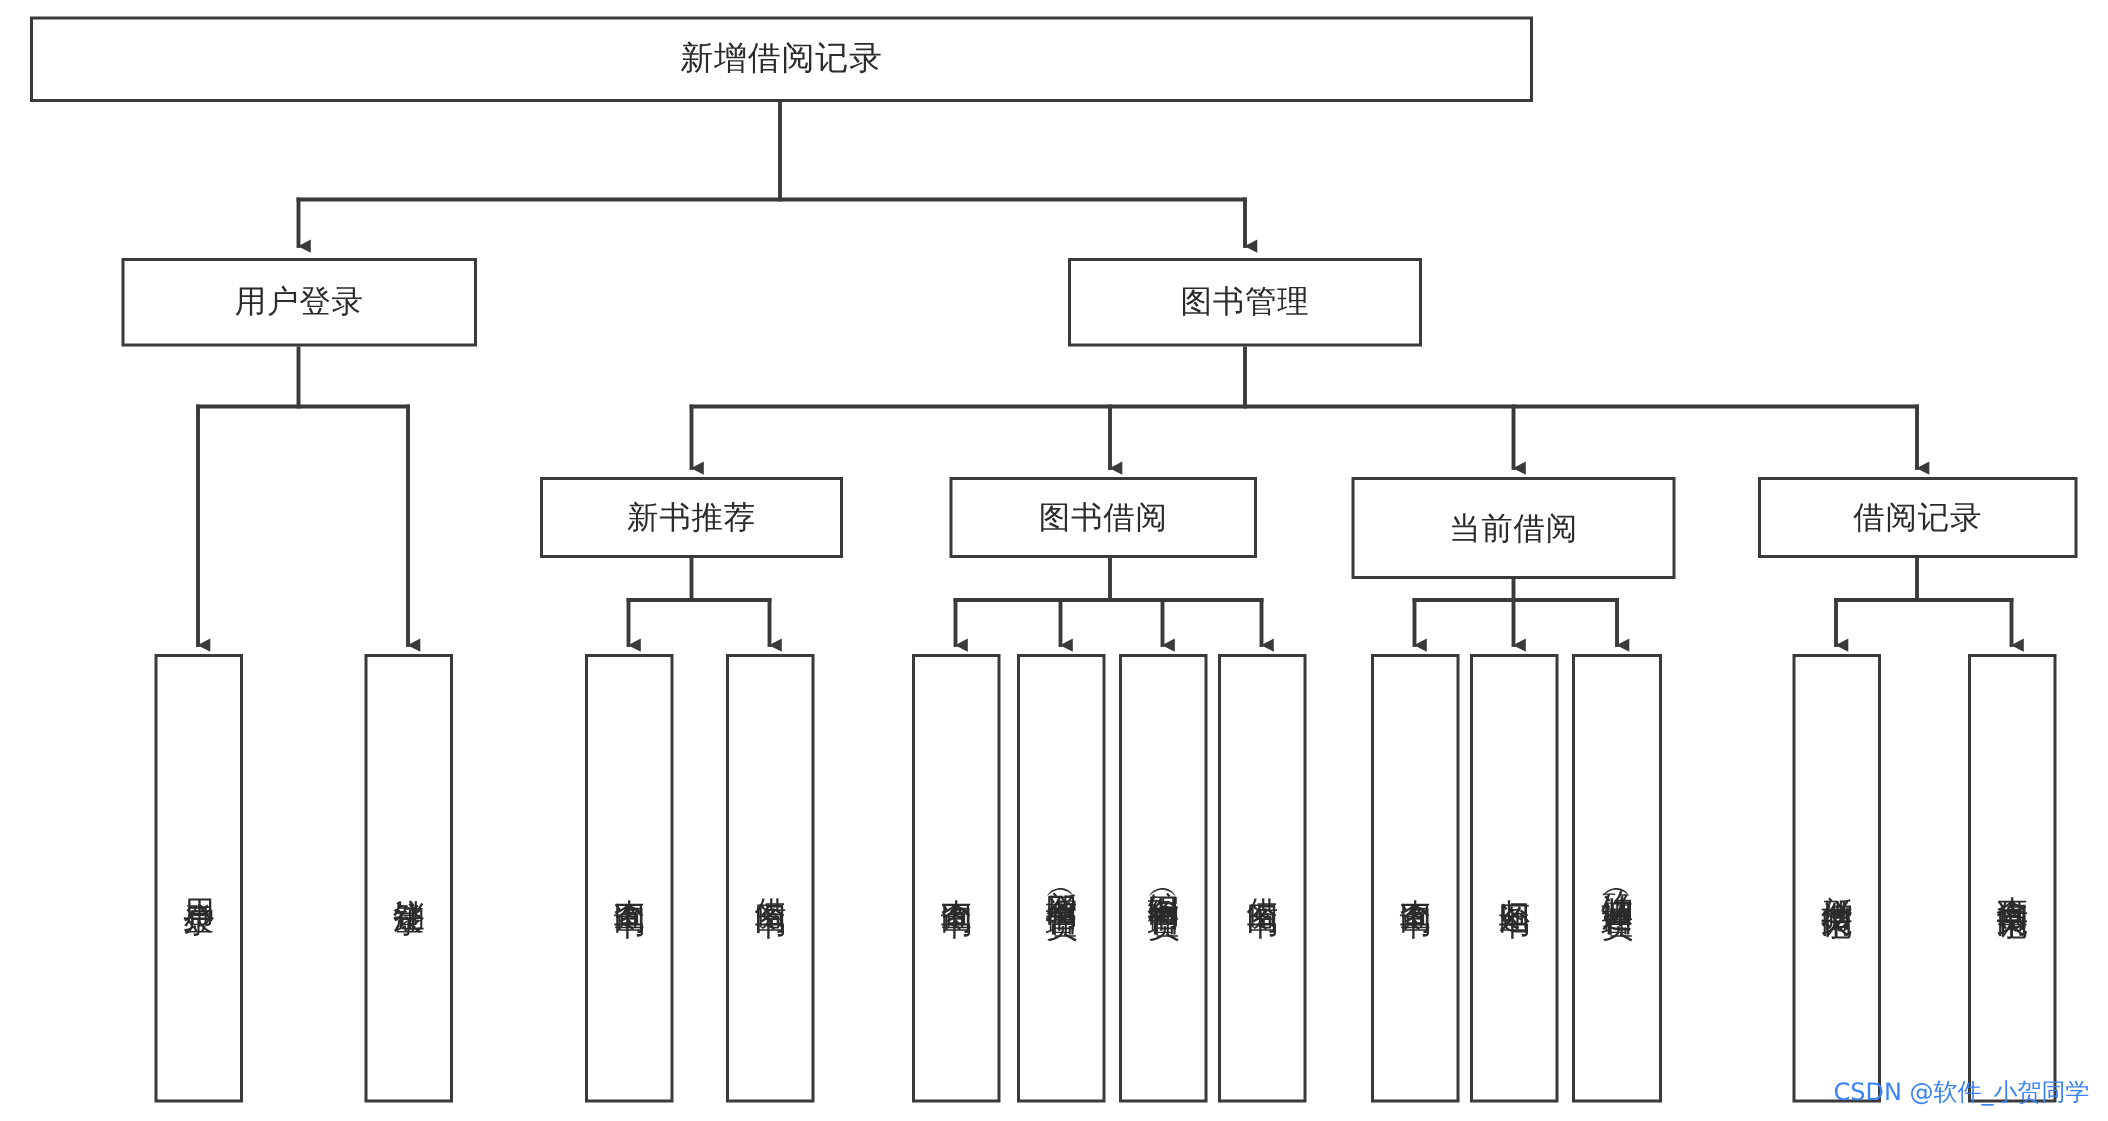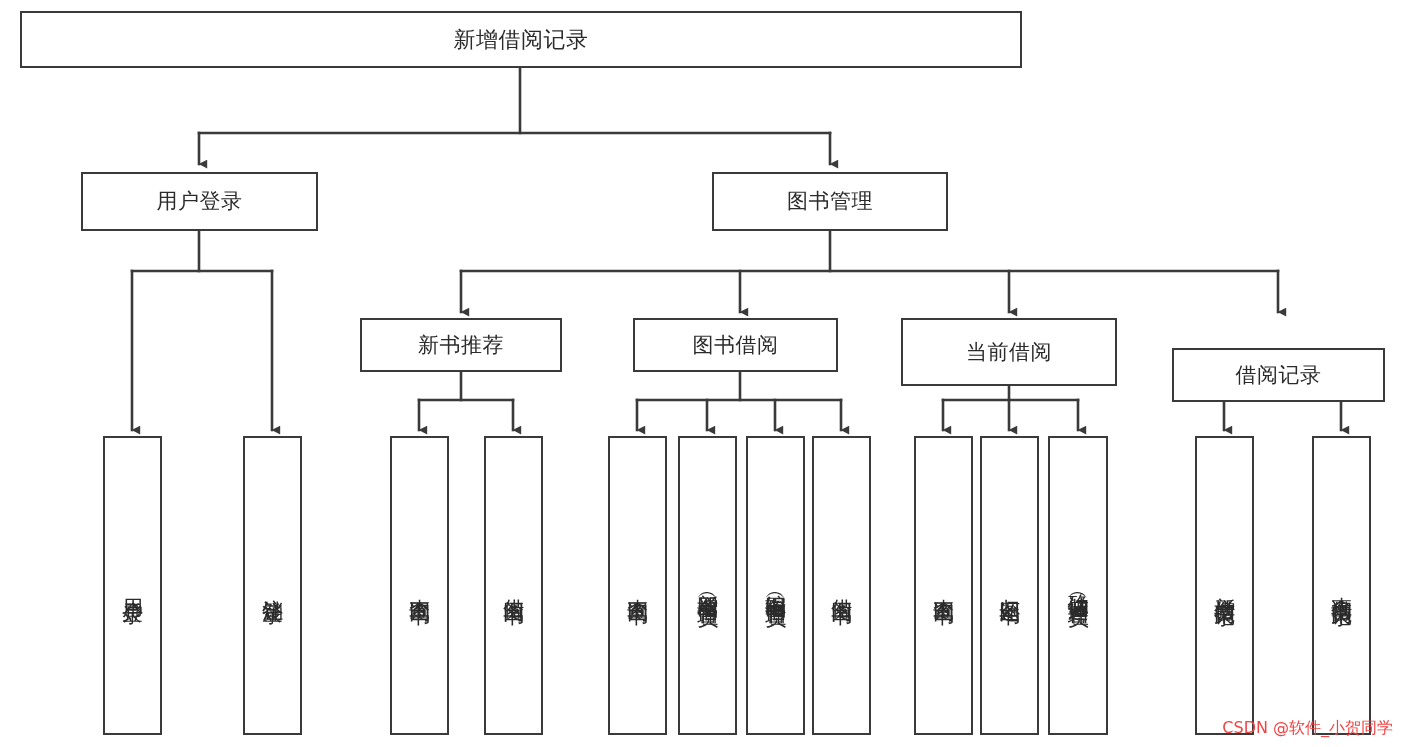--- a/index.html
+++ b/index.html
@@ -155,7 +155,7 @@
     <span class="node-label">当前借阅</span>
   </div>
 
-  <div class="node h" style="left:1172px; top:318px; width:213px; height:54px;margin-top:30px;">
+  <div class="node h" style="left:1172px; top:318px; width:213px; height:54px;">
     <span class="node-label">借阅记录</span>
   </div>
 

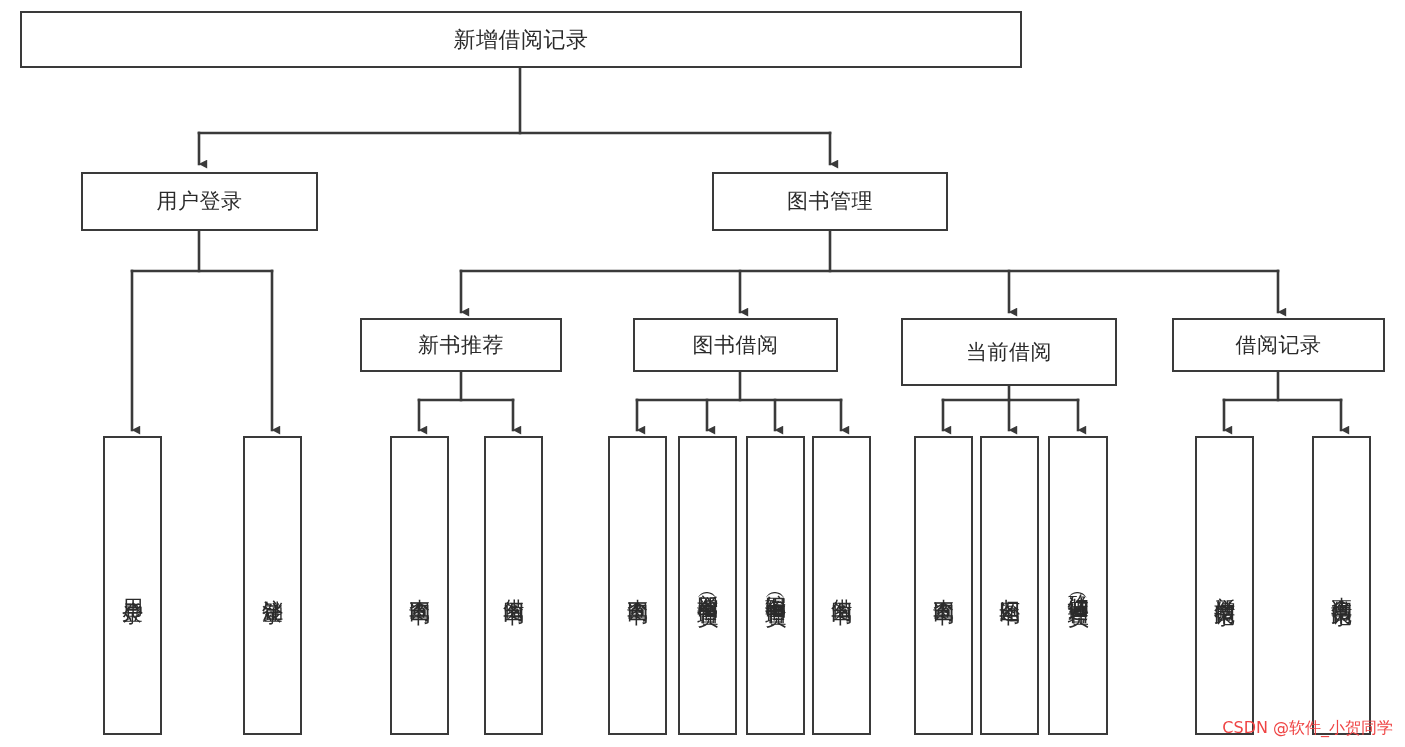--- a/index.html
+++ b/index.html
@@ -70,7 +70,7 @@
     right: 12px;
     bottom: 8px;
     font-size: 16px;
-    color: #ef4444;
+    color: #3b82f6;
     white-space: nowrap;
     font-family: "DejaVu Sans", "Liberation Sans", sans-serif;
   }

